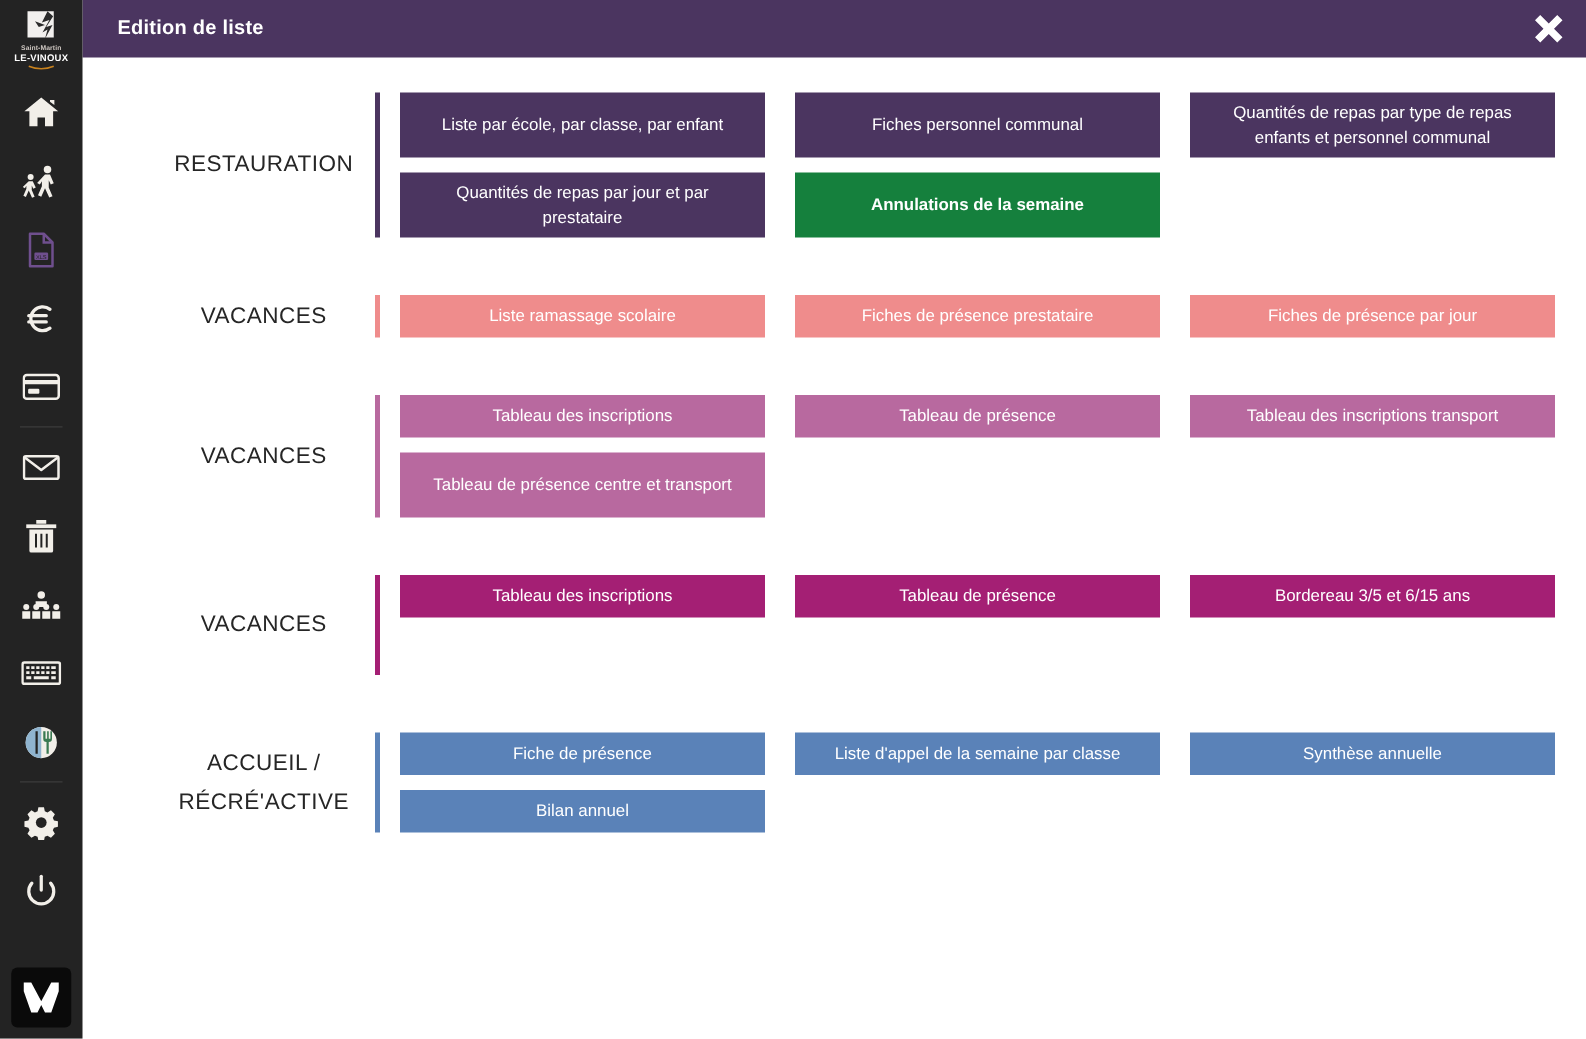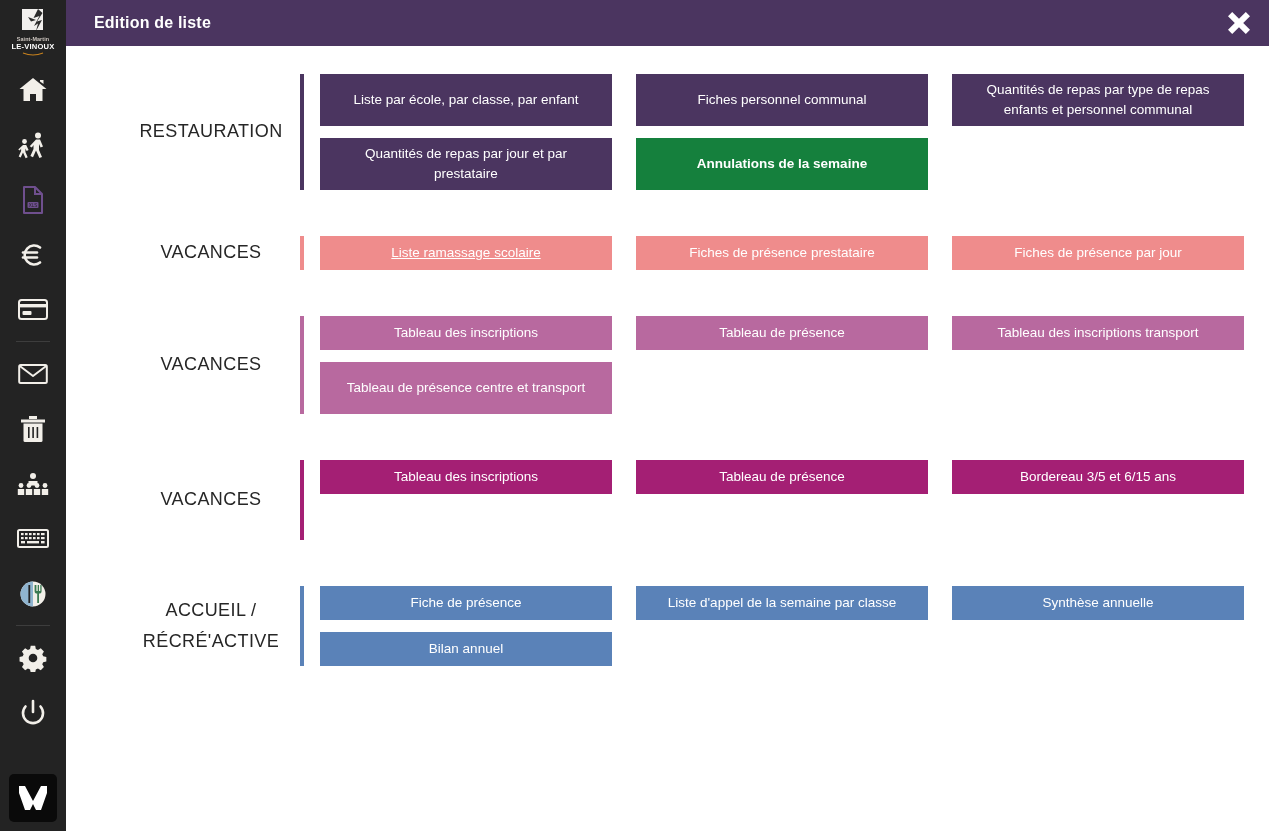--- a/index.html
+++ b/index.html
@@ -314,7 +314,7 @@
           <div class="section-body">
             <div class="accent-bar" style="background: rgb(239, 140, 140);"></div>
             <div class="cards-grid">
-              <div class="card h1" style="background: rgb(239, 140, 140); text-decoration: underline;">
+              <div class="card h1" style="background: rgb(239, 140, 140);">
                 <span>Liste ramassage scolaire</span>
               </div>
               <div class="card h1" style="background: rgb(239, 140, 140);">

